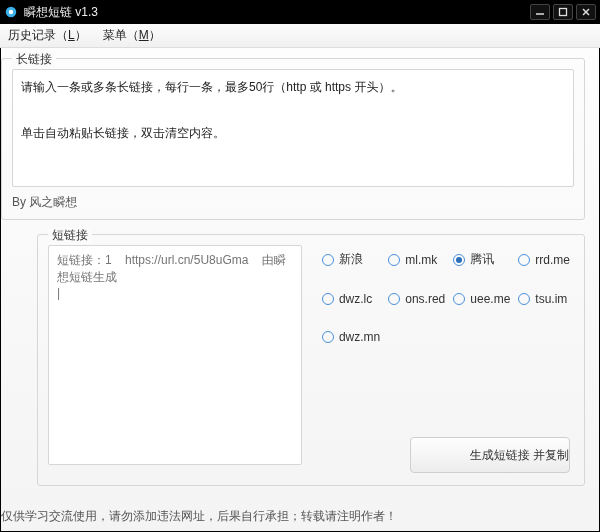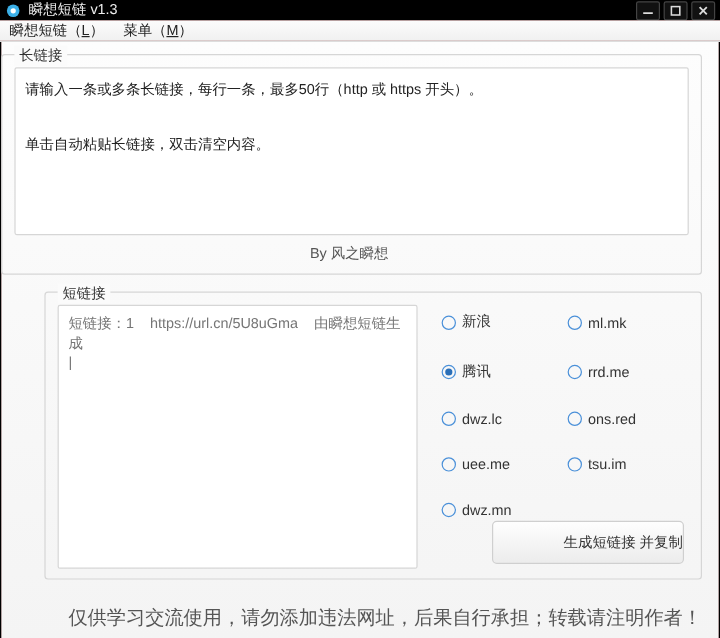--- a/index.html
+++ b/index.html
@@ -217,7 +217,7 @@
 
   <div class="menubar">
     <span class="mitem">
-      <span>瞬想短链（</span><u>L</u><span>）</span>
+      <span>历史记录（</span><u>L</u><span>）</span>
     </span>
     <span class="mitem">
       <span>菜单（</span><u>M</u><span>）</span>

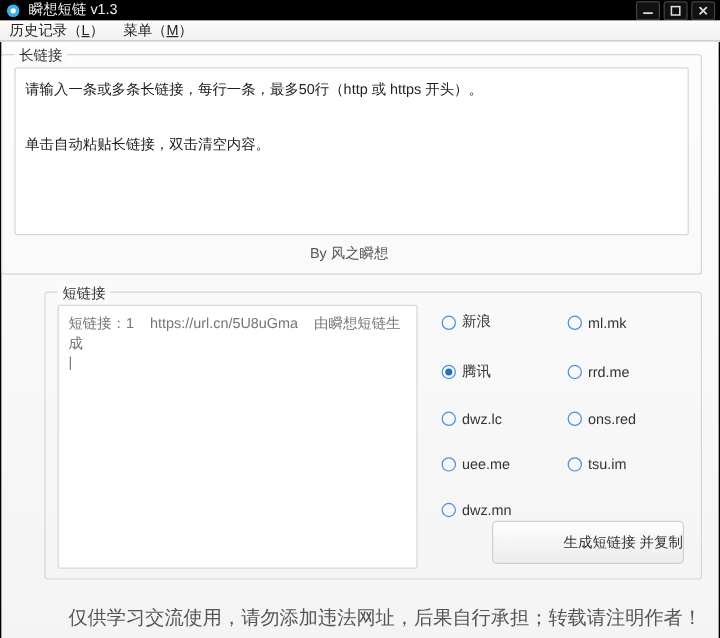--- a/index.html
+++ b/index.html
@@ -84,7 +84,7 @@
   }
   .long-textarea {
     width: 100%;
-    height: 140px;
+    height: 118px;
     resize: none;
     border: 1px solid #d6d6d6;
     border-radius: 2px;

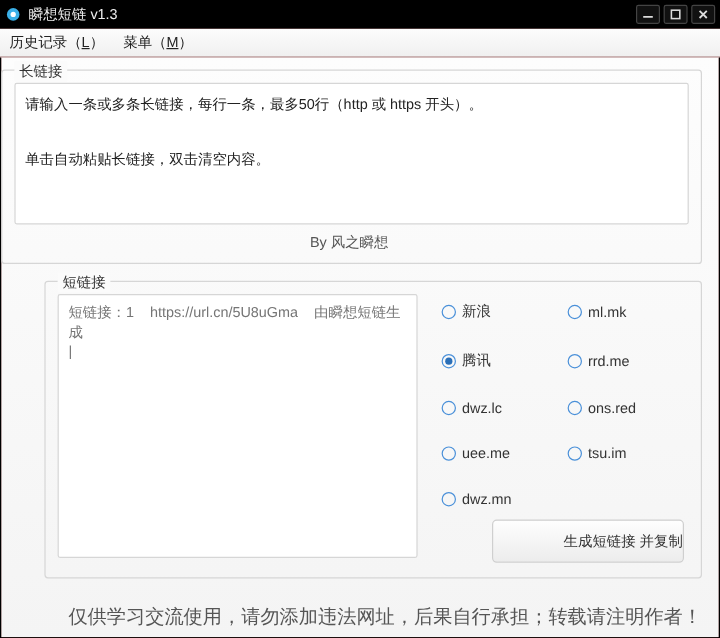--- a/index.html
+++ b/index.html
@@ -97,7 +97,7 @@
     outline: none;
   }
   .byline {
-    text-align: center;
+    text-align: left;
     color: #555;
     font-size: 12px;
     padding: 4px 4px 0 0;

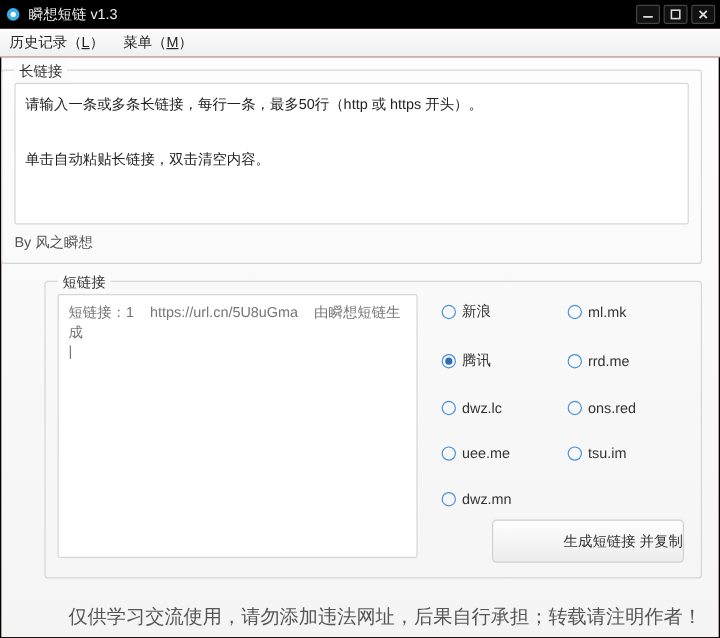--- a/index.html
+++ b/index.html
@@ -134,7 +134,7 @@
   }
   .radio-grid {
     display: grid;
-    grid-template-columns: repeat(2, 1fr);
+    grid-template-columns: repeat(4, 1fr);
     row-gap: 24px;
     column-gap: 8px;
     font-size: 12px;

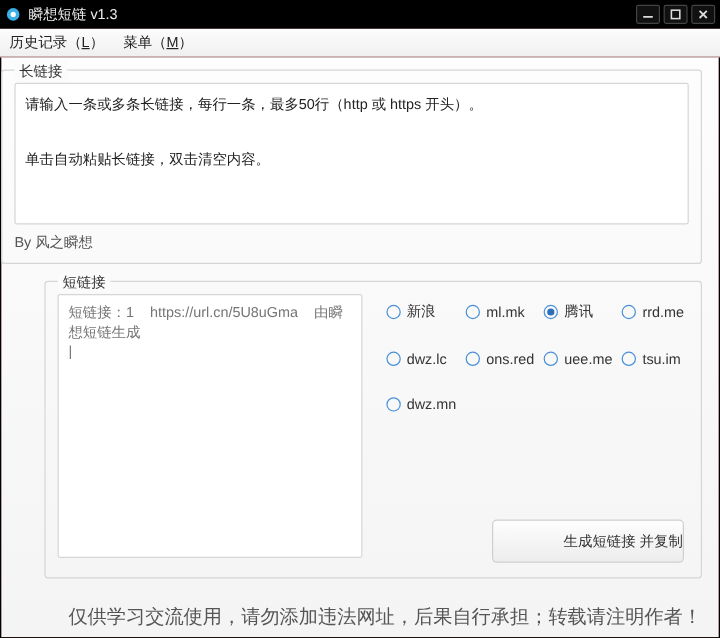--- a/index.html
+++ b/index.html
@@ -176,8 +176,8 @@
     text-align: right;
   }
   .footer {
-    text-align: right;
-    font-size: 16px;
+    text-align: left;
+    font-size: 12px;
     color: #555;
     padding-top: 8px;
   }

